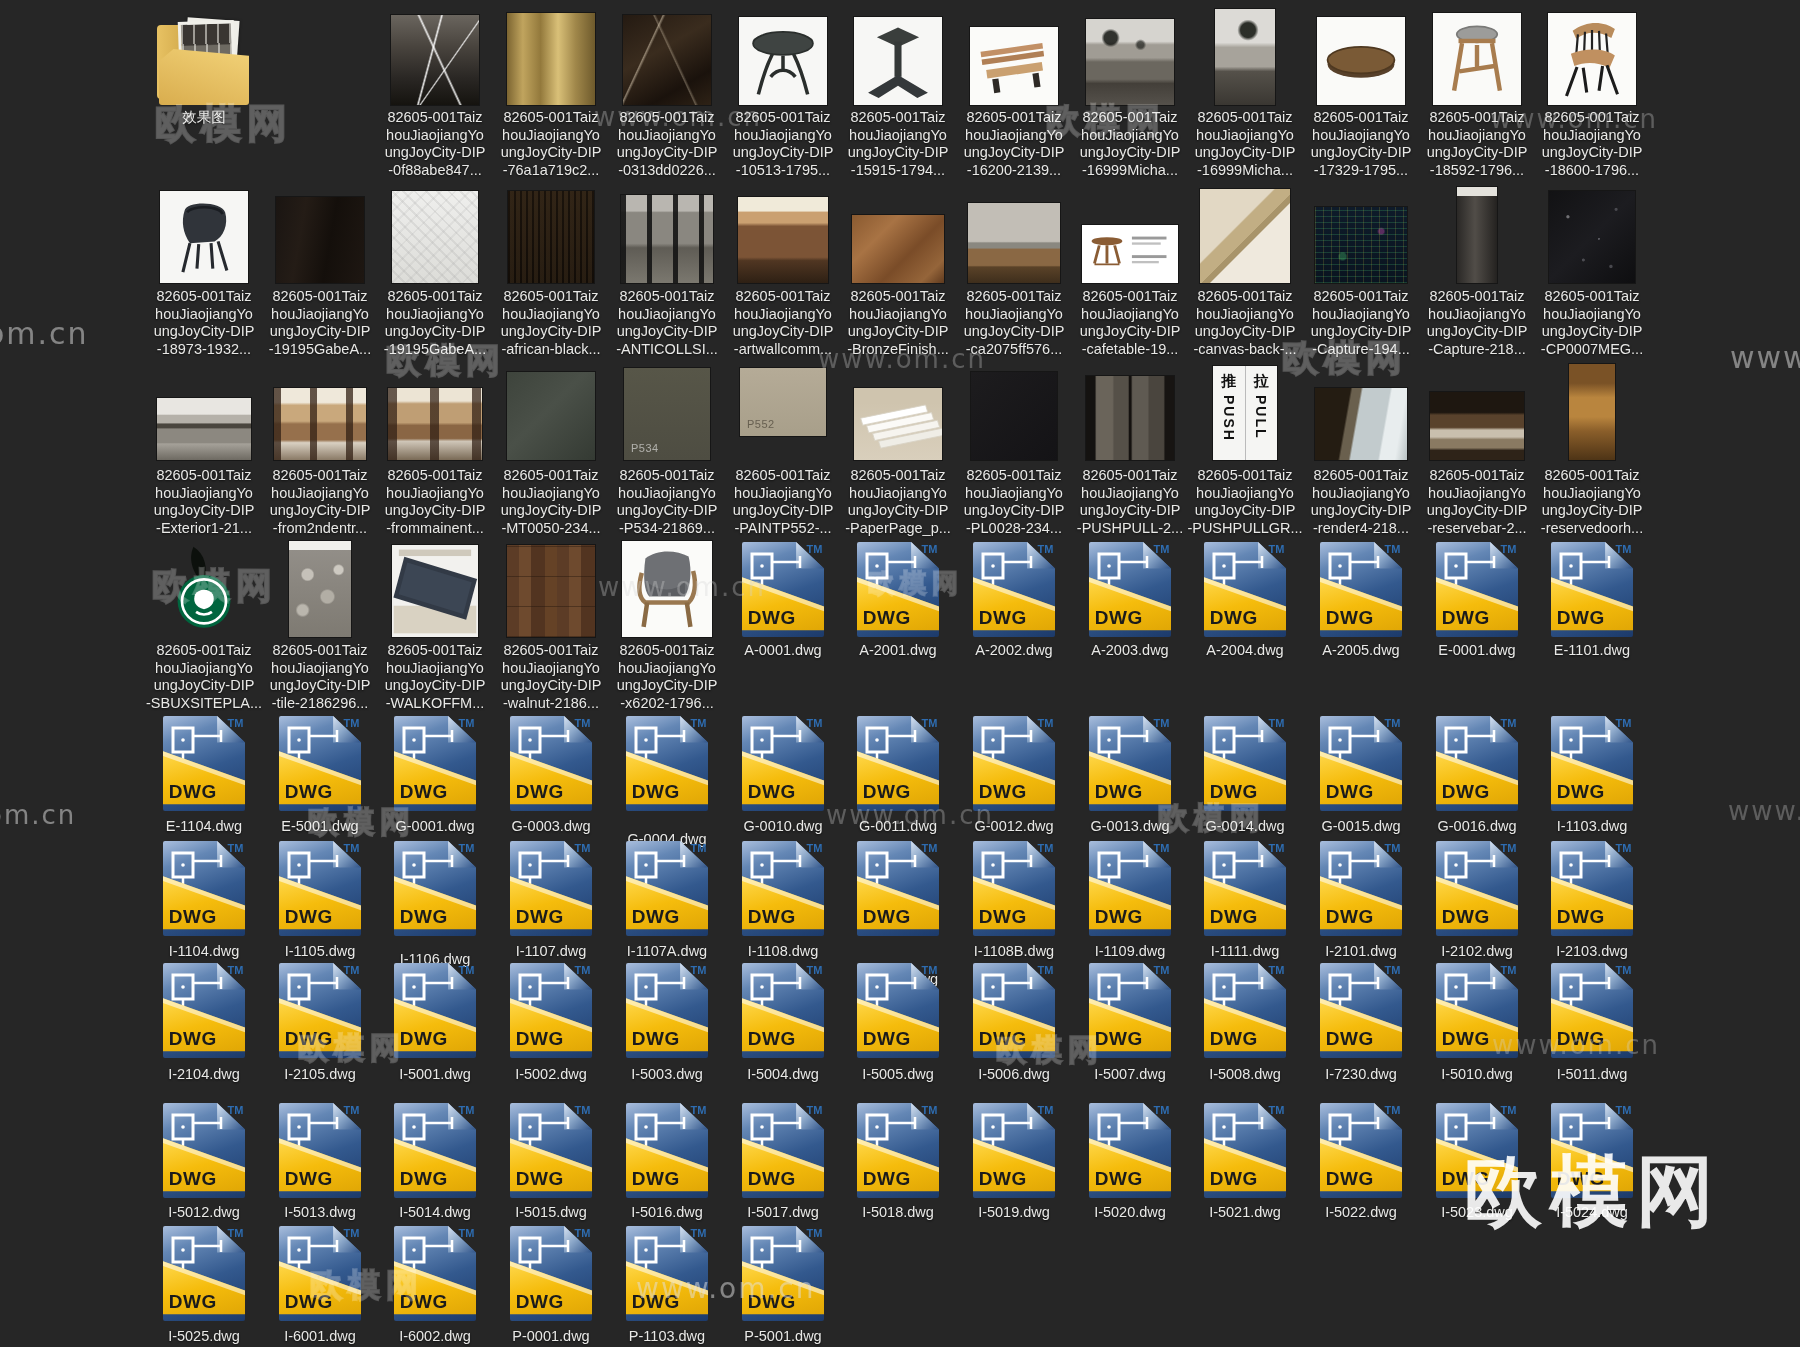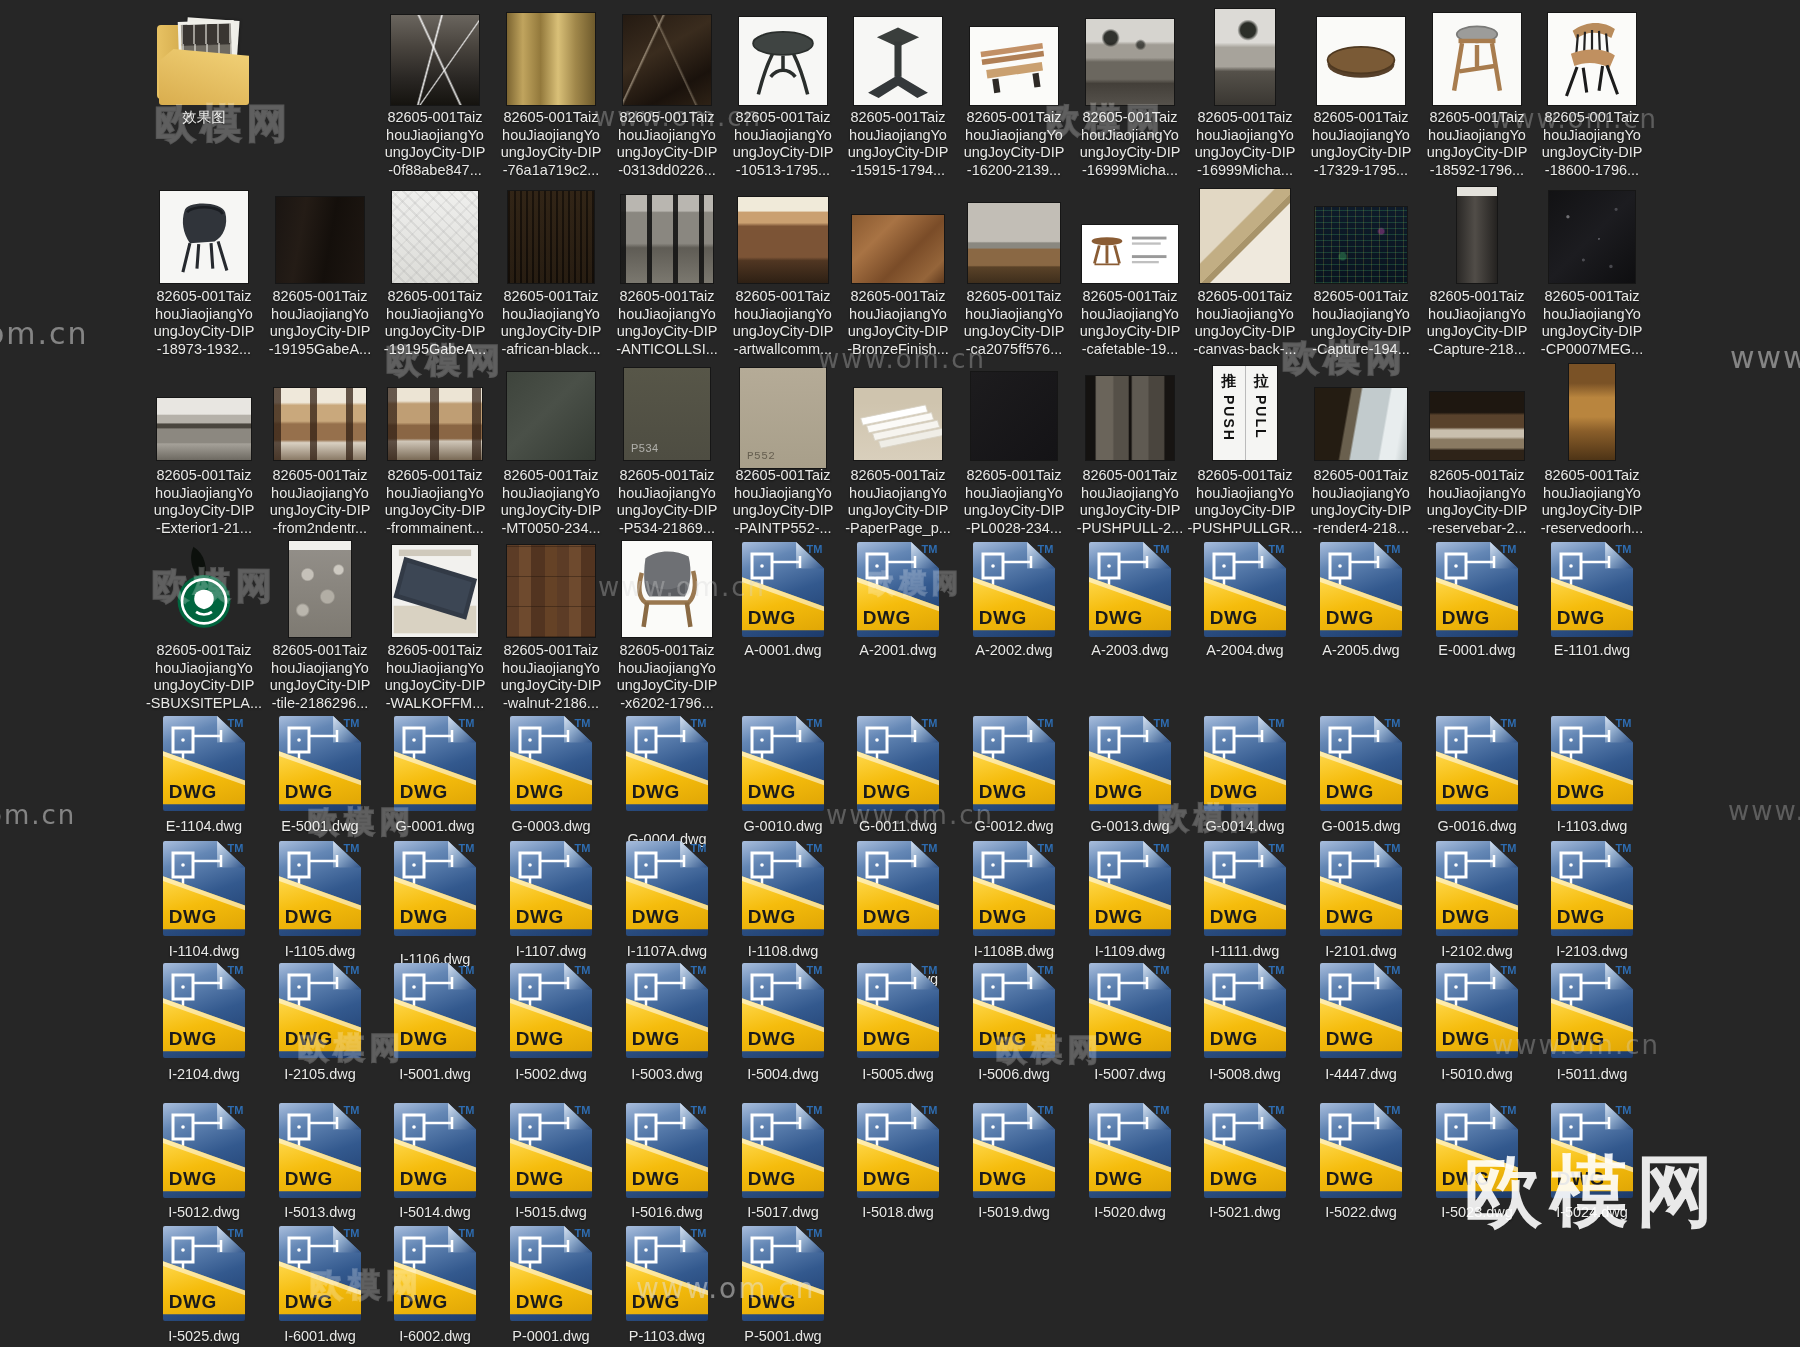--- a/index.html
+++ b/index.html
@@ -419,7 +419,7 @@
       </div>
     </div>
     <div class="tile" style="left: 721px; top: 368px;">
-      <div class="thumb" style="width: 86px; height: 100px; background: linear-gradient(rgb(181, 171, 151), rgb(168, 159, 138)); font-family: Liberation Mono, monospace;">
+      <div class="thumb" style="width: 86px; height: 68px; background: linear-gradient(rgb(181, 171, 151), rgb(168, 159, 138));">
         <span class="swatch-label" style="color: rgba(80, 74, 60, 0.75);">P552</span>
       </div>
       <div class="flabel" style="top: 99px;">

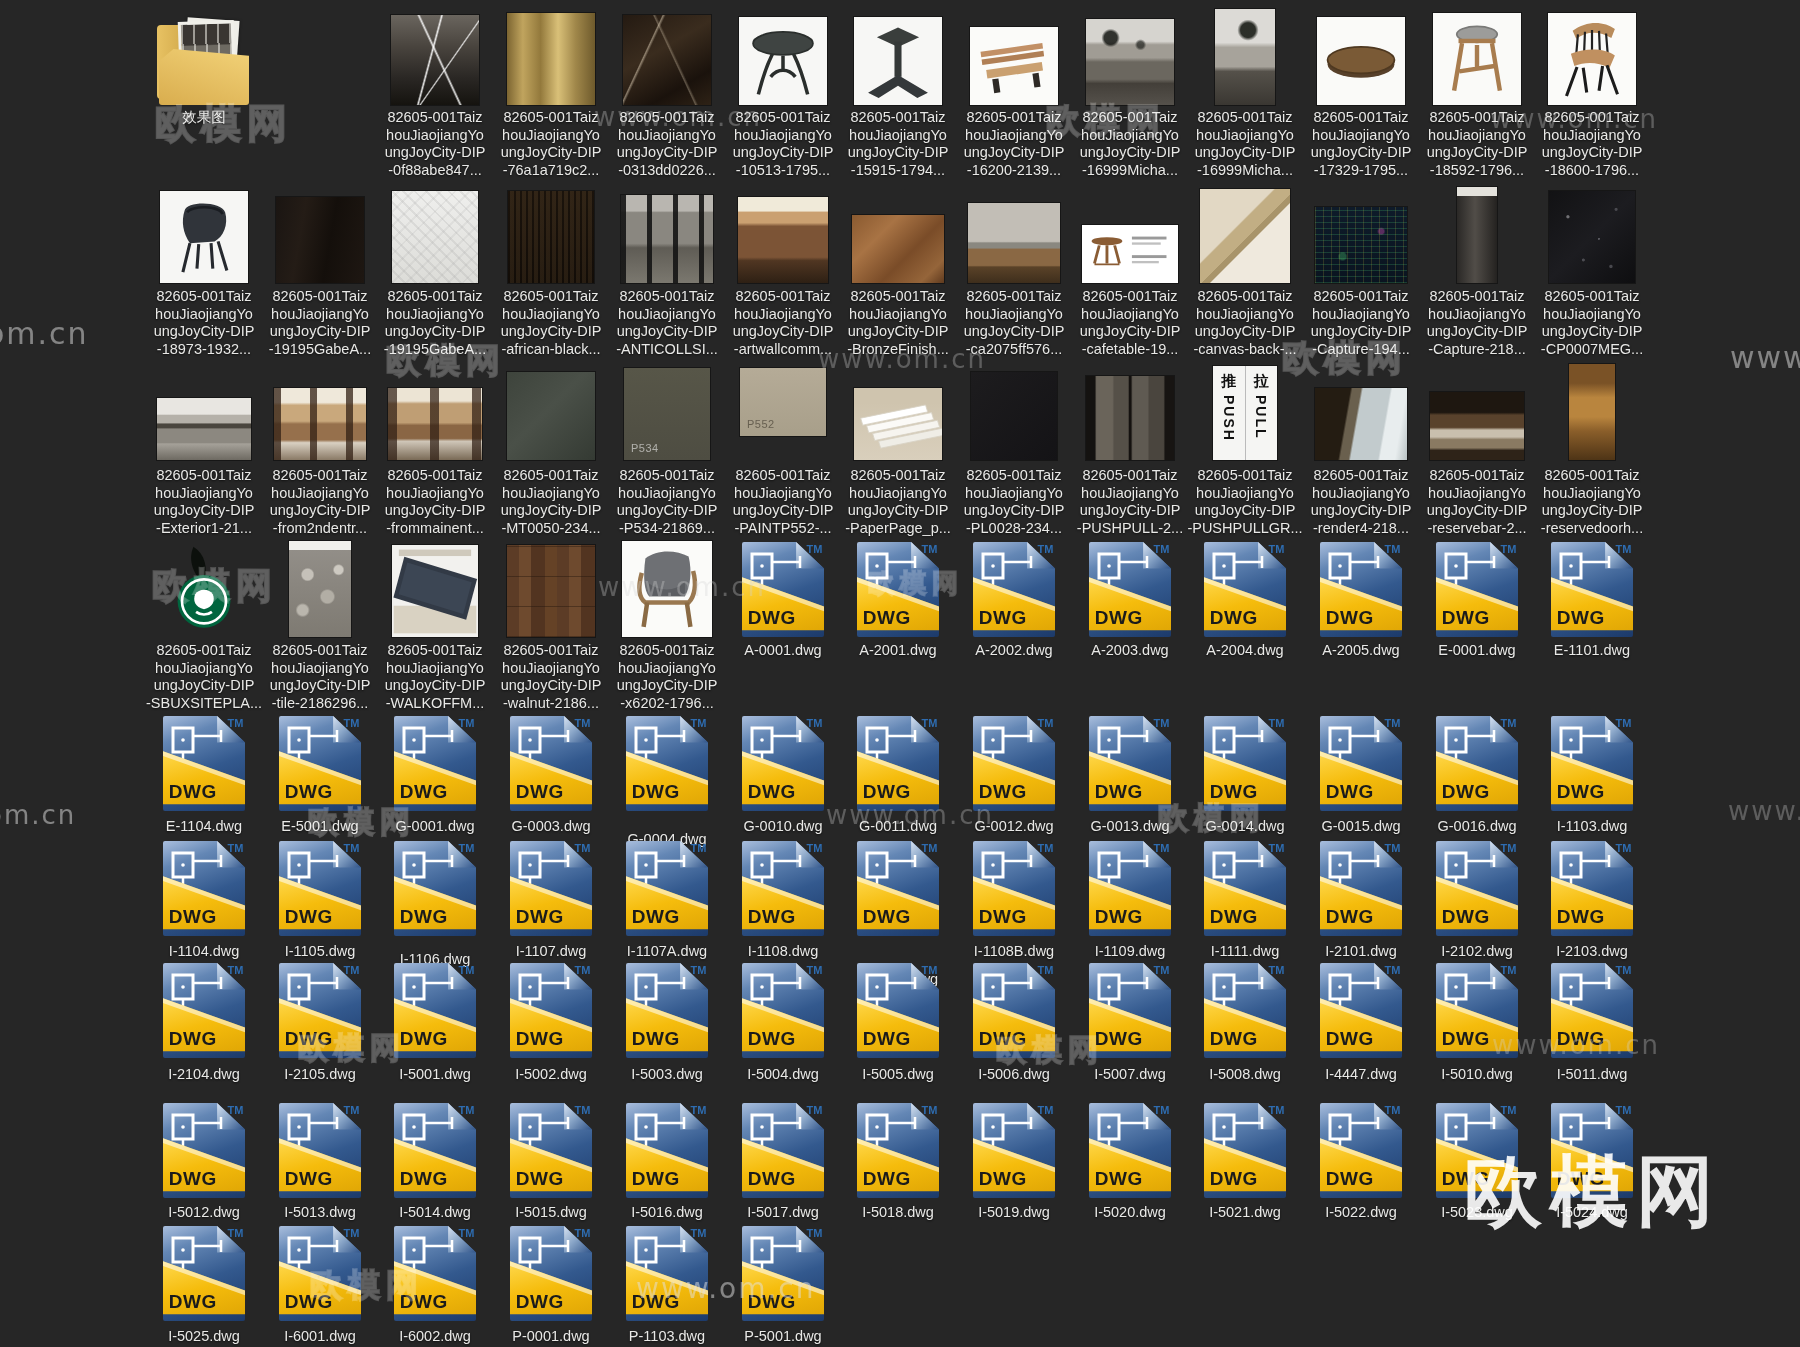--- a/index.html
+++ b/index.html
@@ -1396,7 +1396,7 @@
         <span class="dw-tm">TM</span>
       </div>
       <div class="flabel" style="top: 103px;">
-        <span>I-4447.dwg</span>
+        <span>I-7230.dwg</span>
       </div>
     </div>
     <div class="tile" style="left: 1415px; top: 963px;">

